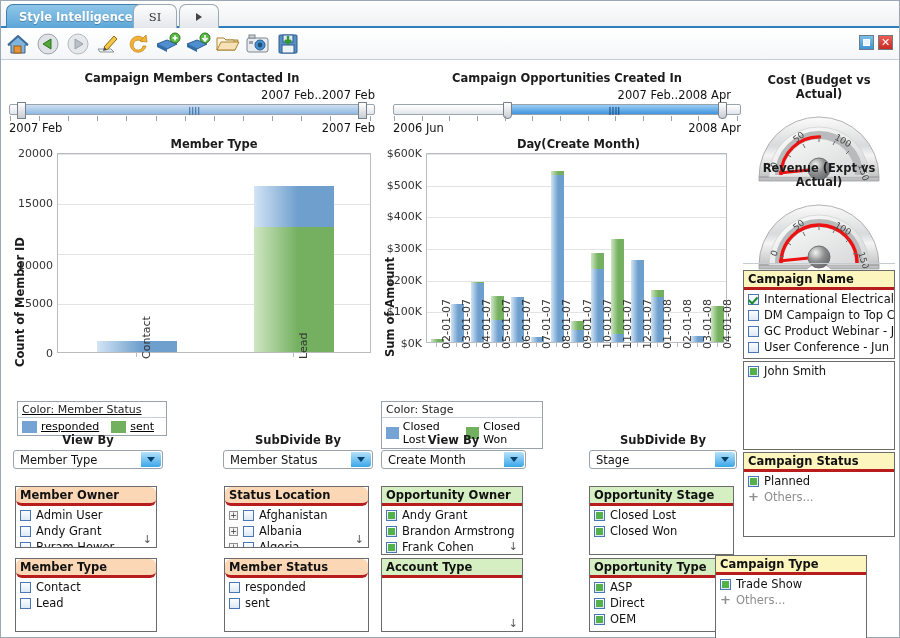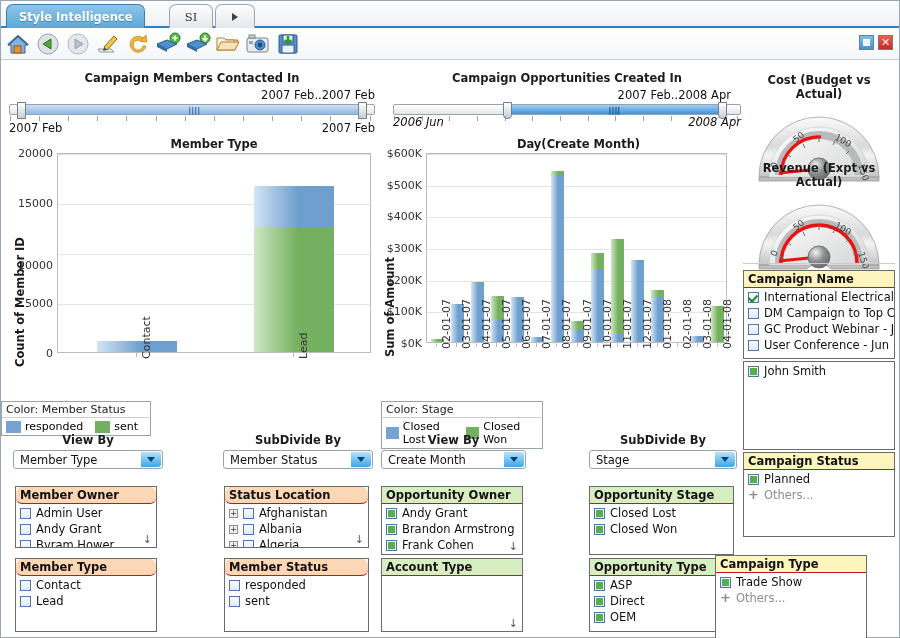--- a/index.html
+++ b/index.html
@@ -25,7 +25,7 @@
     background:linear-gradient(#8fc6e8,#5ba7d8);
     color:#ffffff;font-weight:bold;border-color:#3f7fad;
     text-shadow:0 1px 0 rgba(0,0,0,.25);}
-  .tab.inactive{background:linear-gradient(#fdfdfd,#e4e8ec);color:#333;margin-left:36px;}
+  .tab.inactive{background:linear-gradient(#fdfdfd,#e4e8ec);color:#333;}
   #tab-si{left:132px;width:44px;font-family:"DejaVu Serif","Liberation Serif",serif;}
   #tab-more{left:178px;width:40px;}
   .tri-r{width:0;height:0;border-left:6px solid #444;

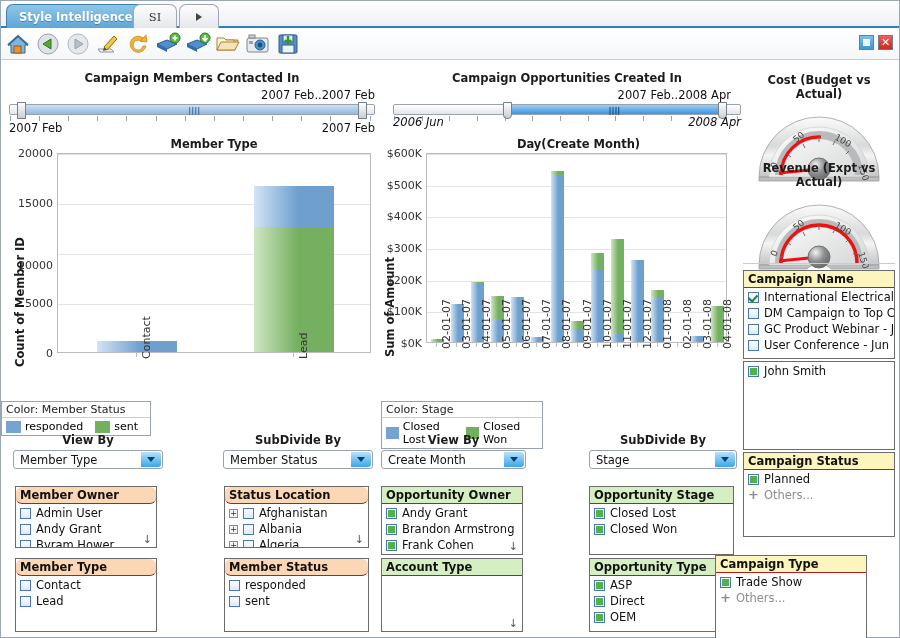--- a/index.html
+++ b/index.html
@@ -290,7 +290,7 @@
           <i style="left:99%"></i>
       </div>
     </div>
-    <div class="sl-ends" style="height:14px;font-style:italic;">
+    <div class="sl-ends" style="margin-top:6px;height:14px;">
       <span style="left:0;">2006 Jun</span>
       <span style="right:0;">2008 Apr</span>
     </div>

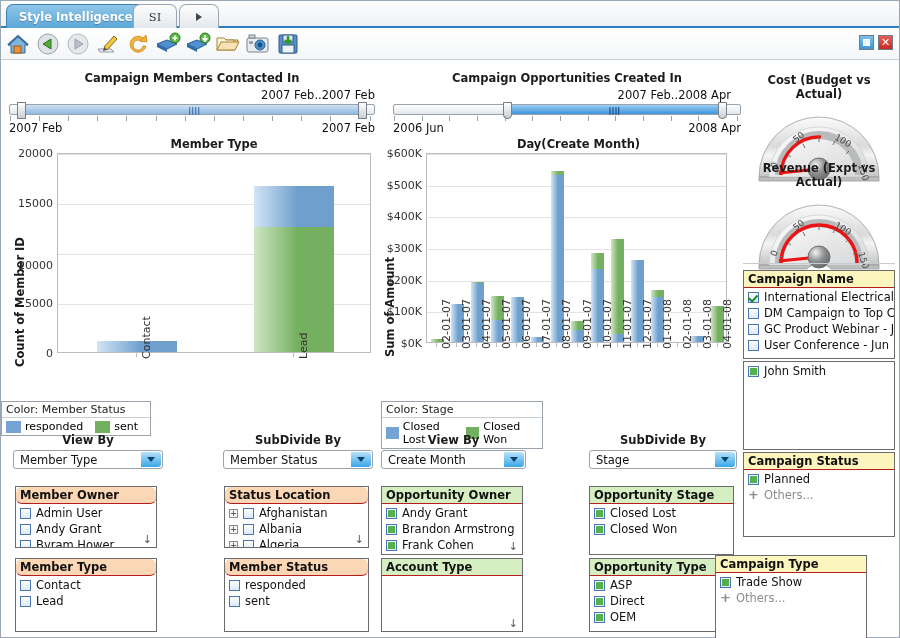--- a/index.html
+++ b/index.html
@@ -99,7 +99,7 @@
   
   .fpanel{position:absolute;border:1px solid #6b6b6b;background:#fff;box-sizing:border-box;}
   .fhead{font-weight:bold;font-size:11.5px;padding:1px 4px;
-    border-bottom:1px solid #b91c1c;color:#111;}
+    border-bottom:3px solid #b91c1c;color:#111;}
   .fhead.orange{background:#fbd7b6;border-radius:6px;}
   .fhead.green{background:#d6efc2;}
   .fhead.yellow{background:#fcf5bd;}

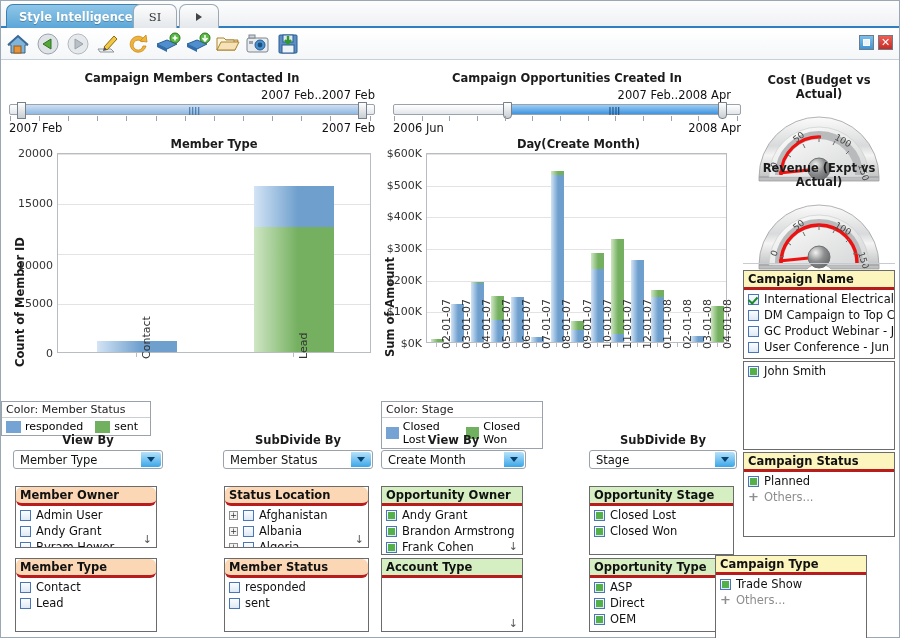--- a/index.html
+++ b/index.html
@@ -327,7 +327,7 @@
       </div>
   </div>
 
-  <div class="legend" style="left:0;top:400px;width:150px;">
+  <div class="legend" style="left:16px;top:400px;width:150px;text-decoration:underline;">
     <div class="lt">Color: Member Status</div>
     <div class="lr">
       <span class="swatch sw-blue"></span>

